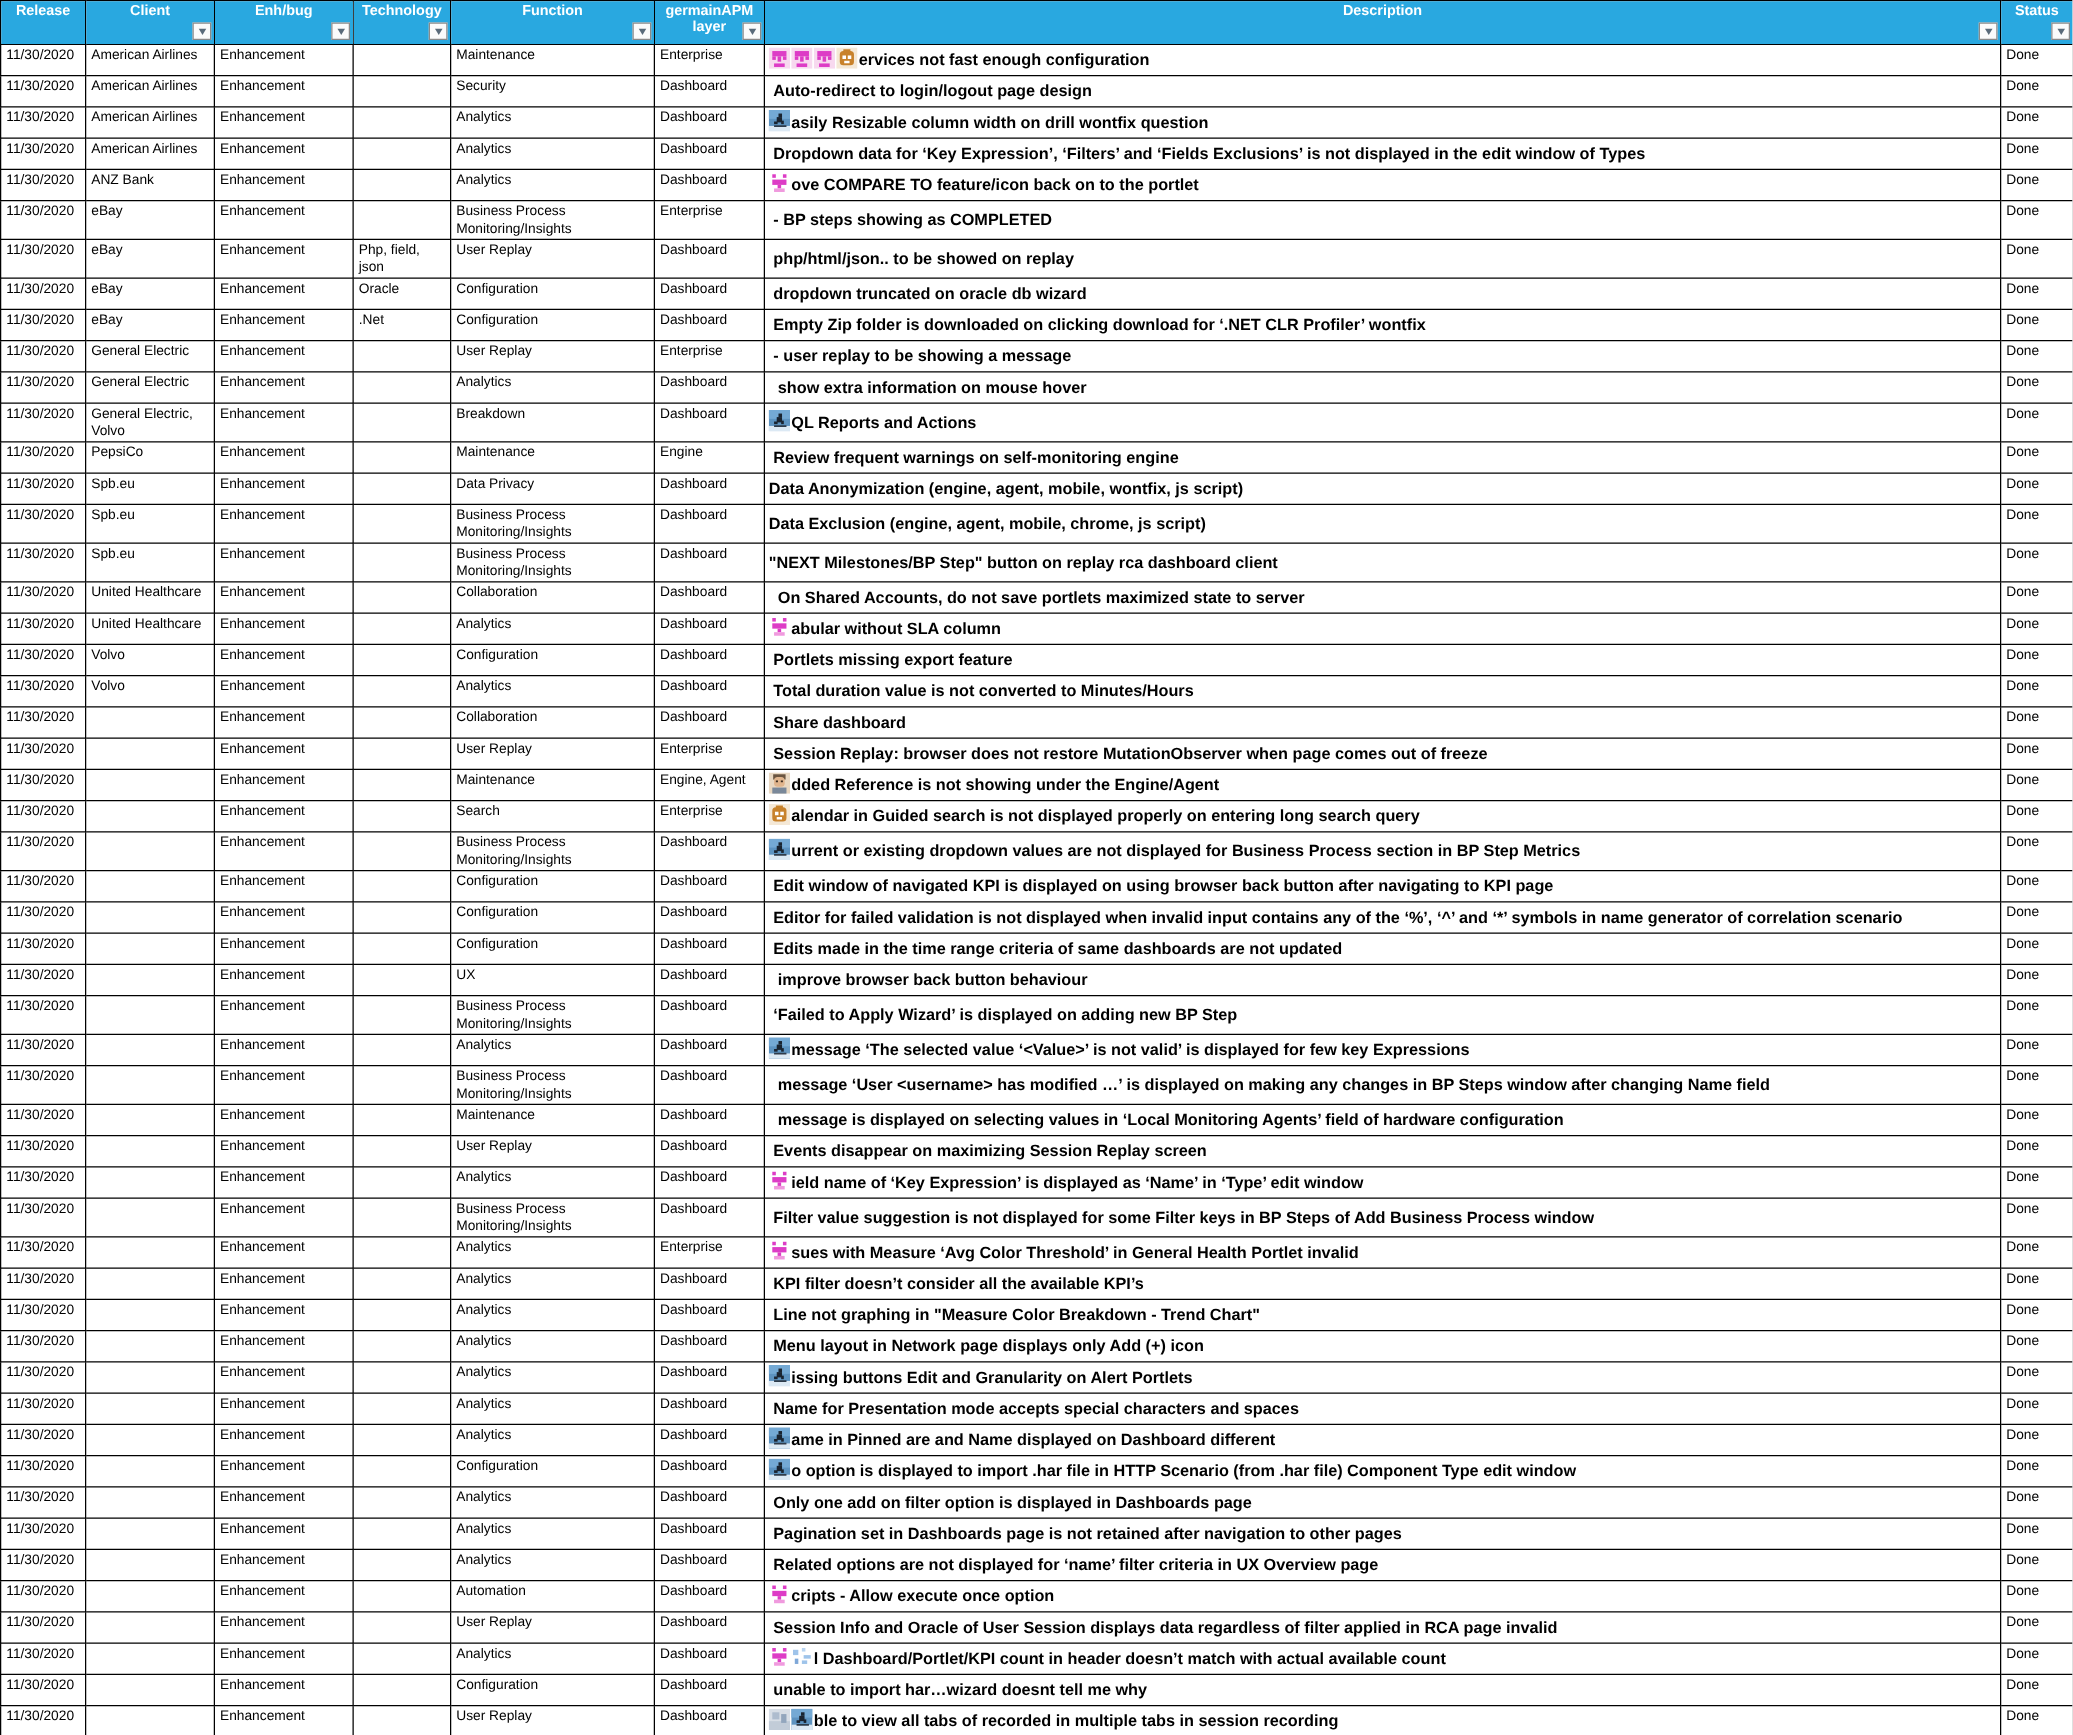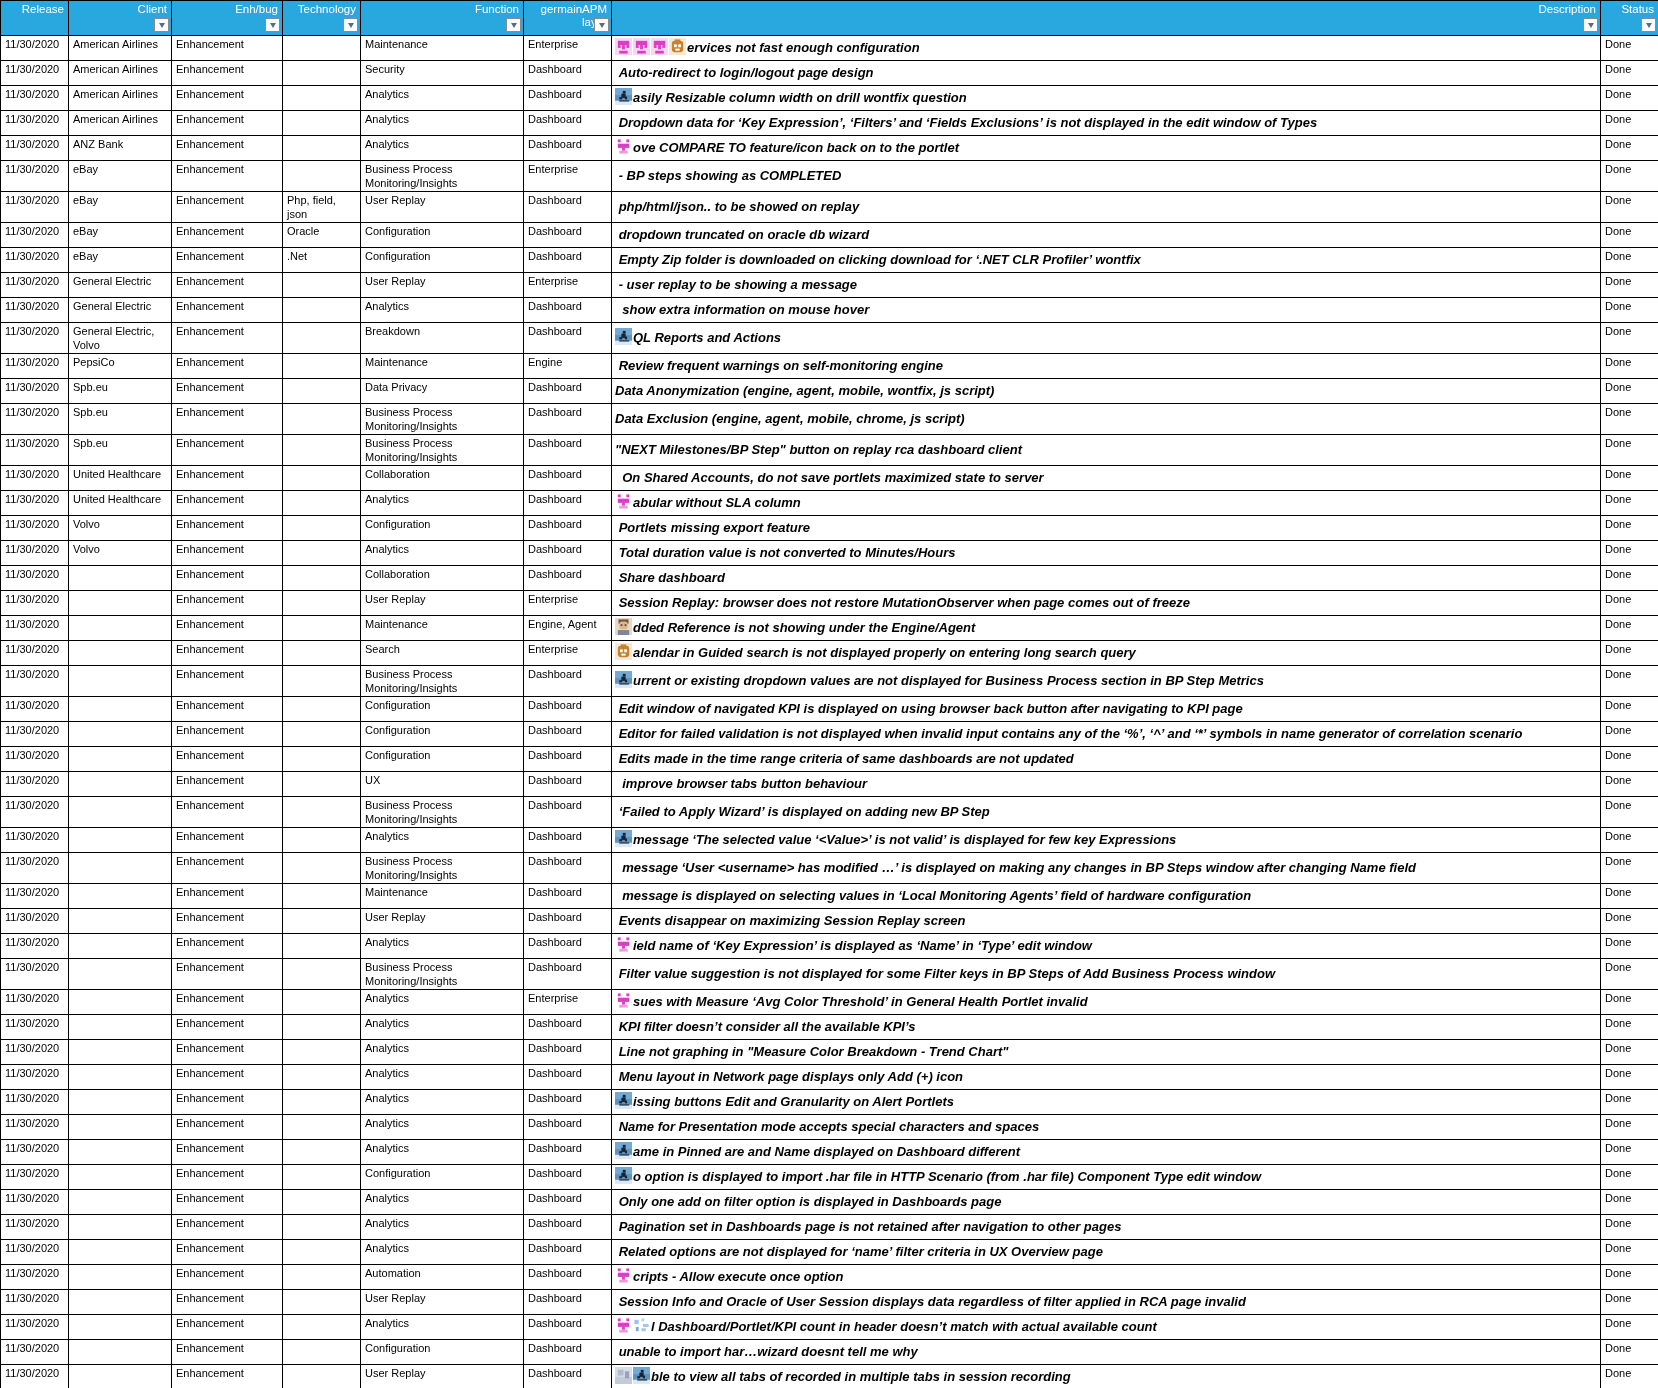--- a/index.html
+++ b/index.html
@@ -10,7 +10,7 @@
   table{border-collapse:collapse;table-layout:fixed;width:1658px;}
   th{
     background:var(--header-bg,#29A8E0);color:var(--header-text,#fff);
-    font-size:11.5px;font-weight:normal;text-align:right;vertical-align:top;
+    font-size:11.5px;font-weight:bold;text-align:center;vertical-align:top;
     padding:2px 4px;border:1px solid var(--grid,#000);position:relative;
     height:30px;line-height:13px;overflow:hidden;
   }

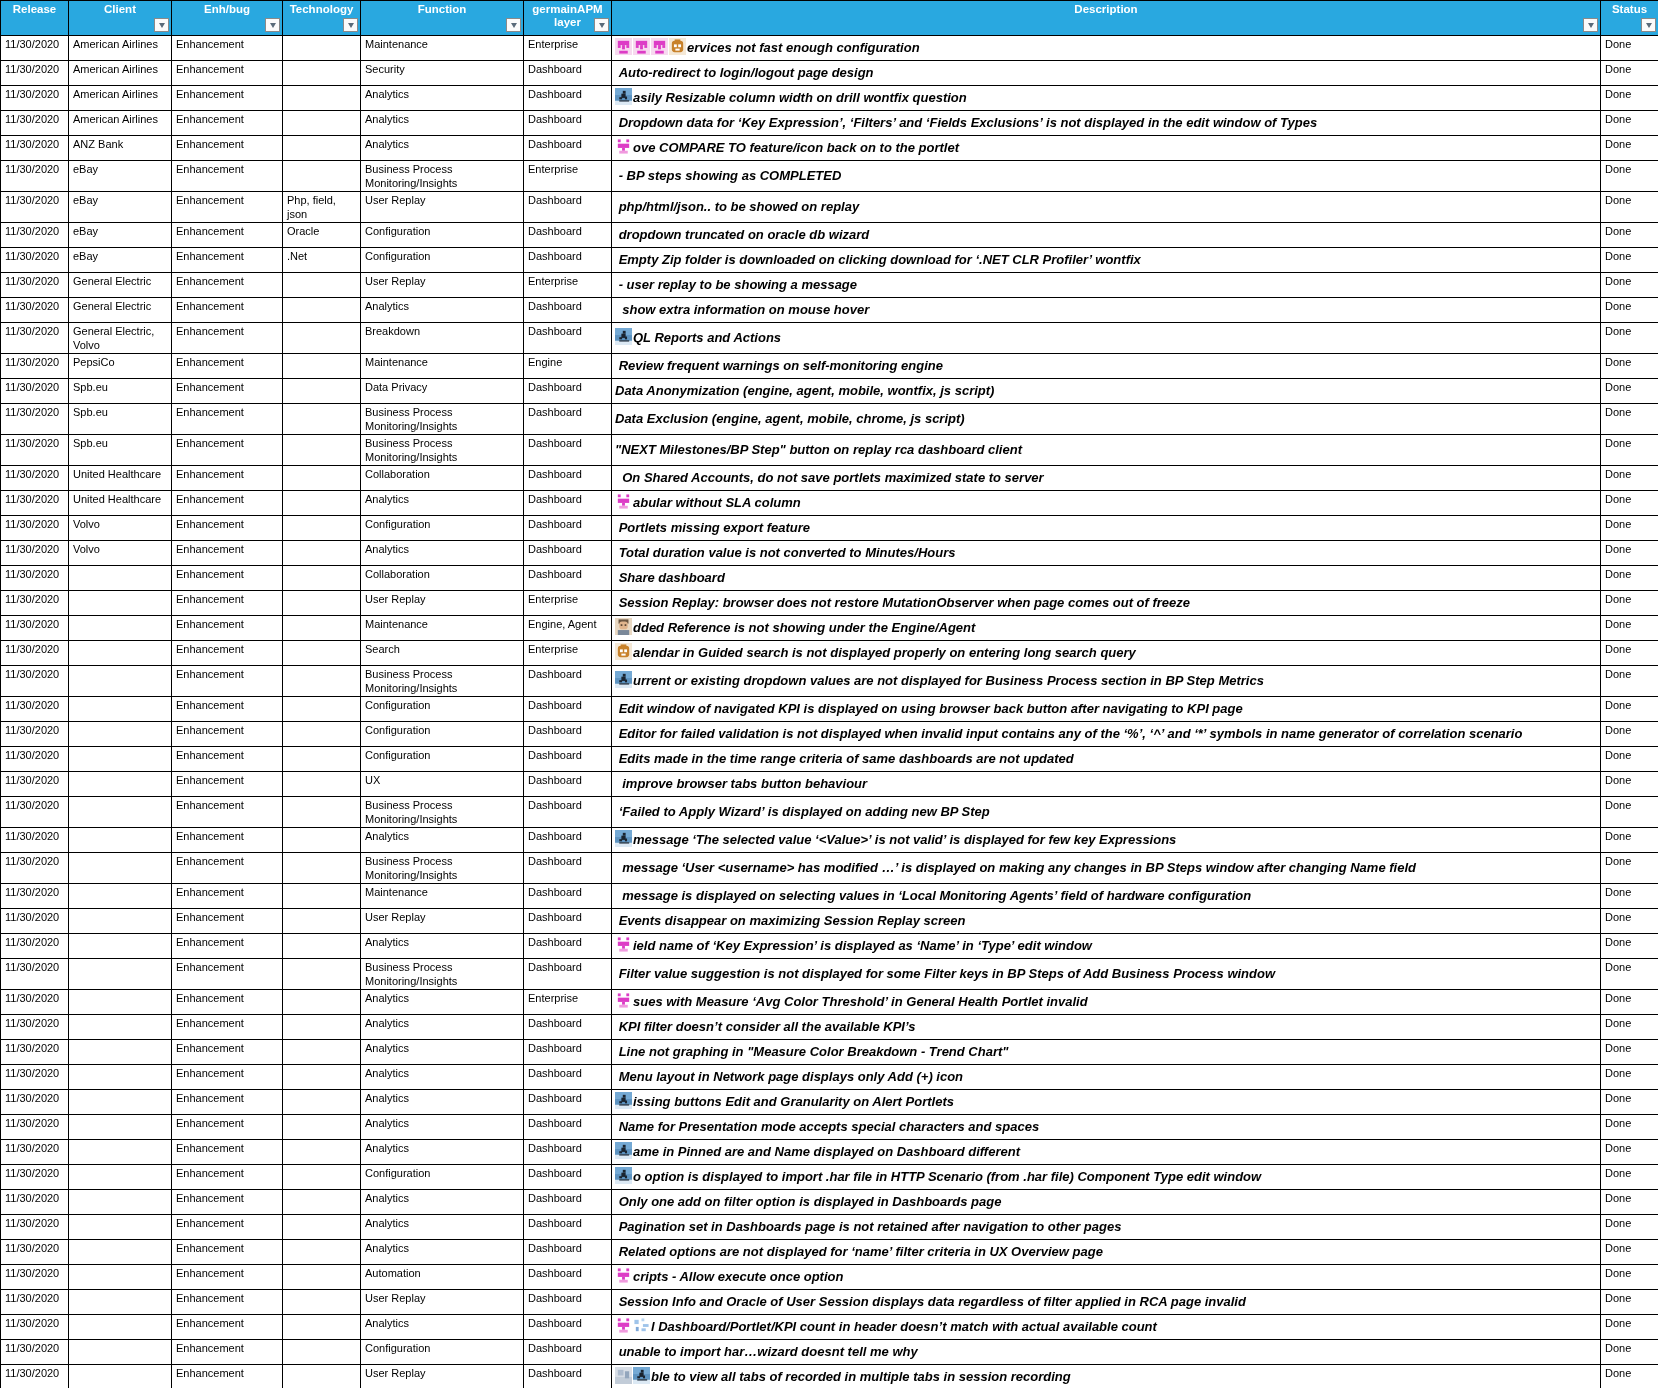--- a/index.html
+++ b/index.html
@@ -21,7 +21,7 @@
   }
   td.desc{
     font-size:13px;font-weight:600;line-height:20px;vertical-align:middle;
-    white-space:pre-wrap;padding:1px 4px 1px 3px;font-style:italic;
+    white-space:pre-wrap;padding:1px 4px 1px 3px;
   }
   td.small{white-space:normal;word-wrap:break-word;}
   .fbtn{

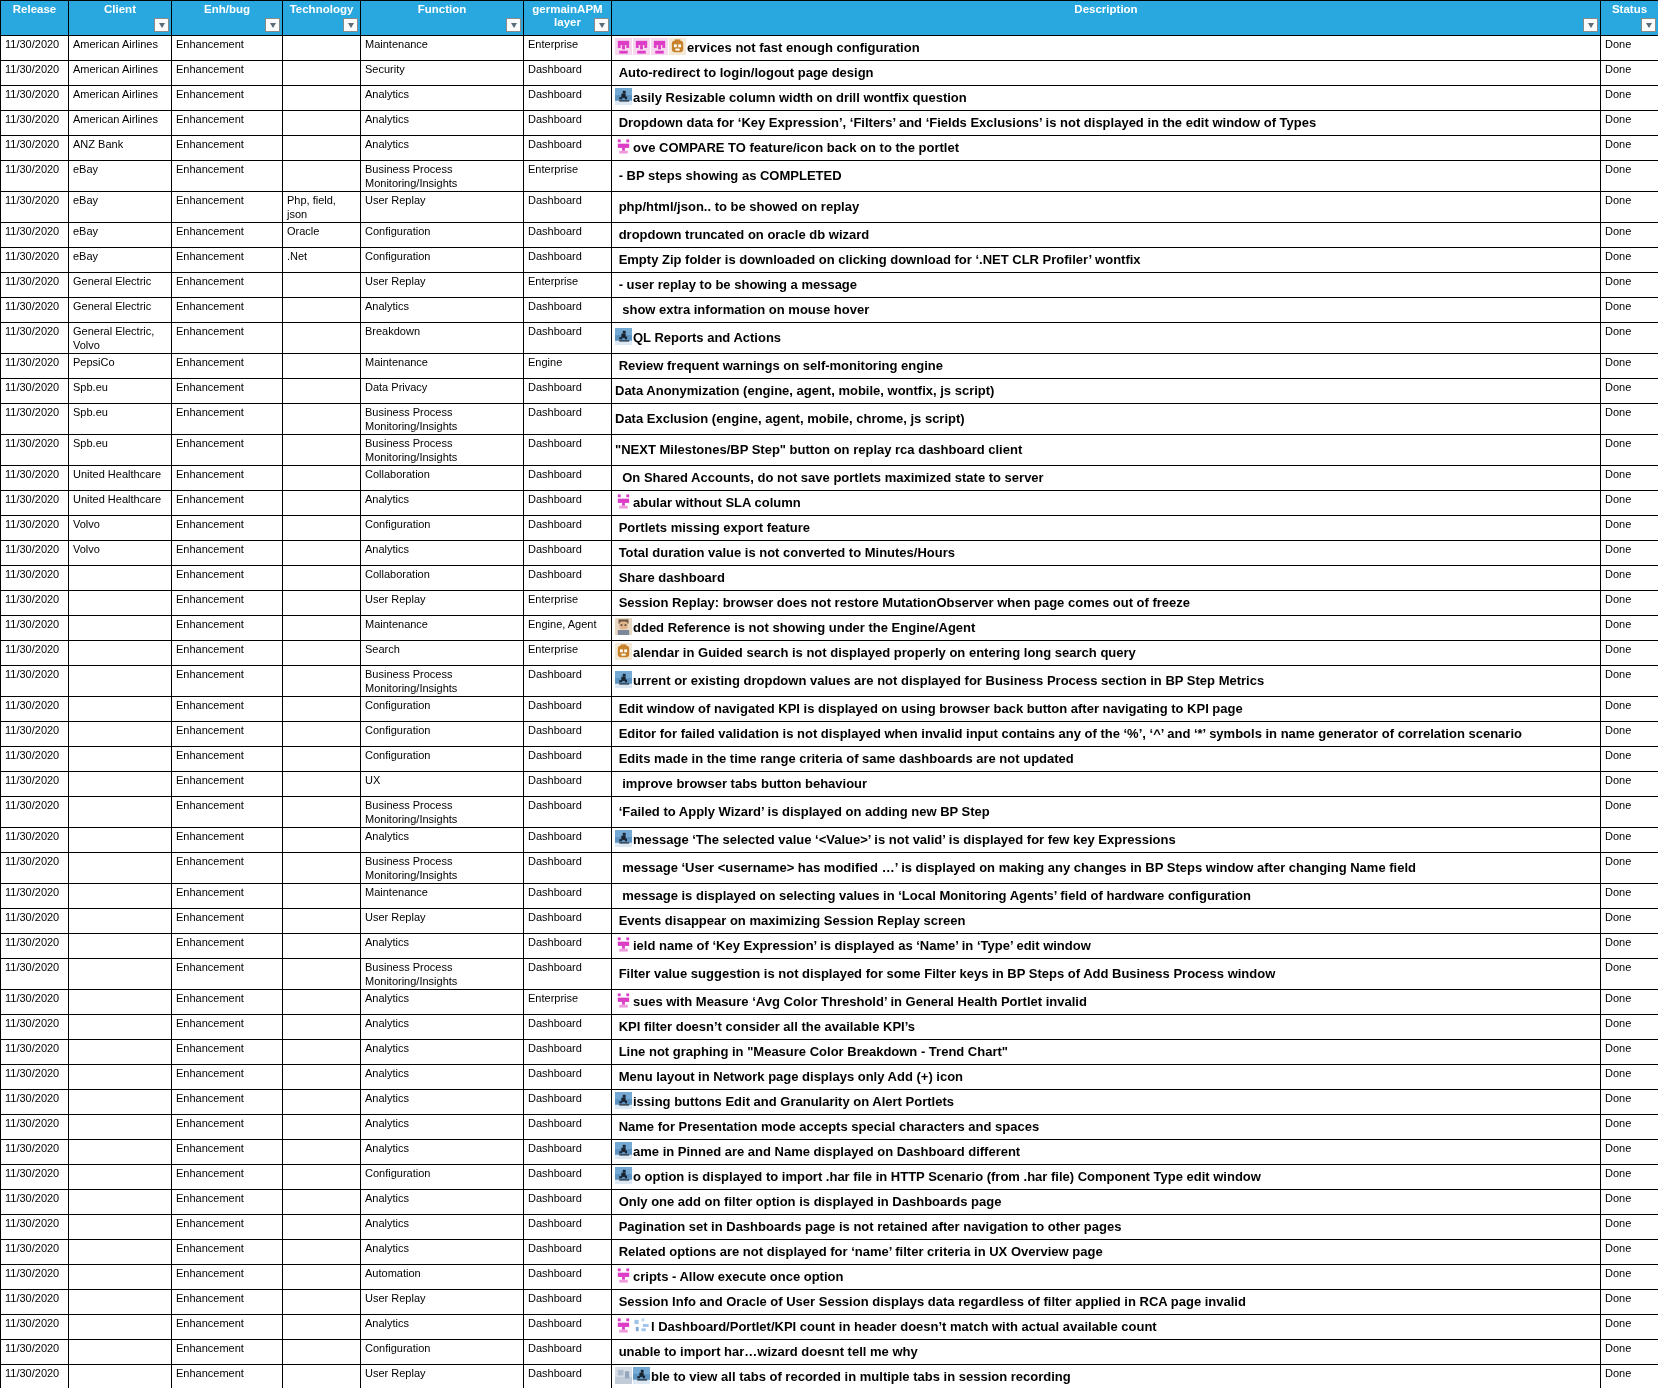--- a/index.html
+++ b/index.html
@@ -449,7 +449,7 @@
           <td class="small"></td>
           <td class="small">UX</td>
           <td class="small">Dashboard</td>
-          <td class="desc"><span>  improve browser tabs button behaviour</span></td>
+          <td class="desc"><span>  improve browser back button behaviour</span></td>
           <td class="small">Done</td>
         </tr>
         <tr>

